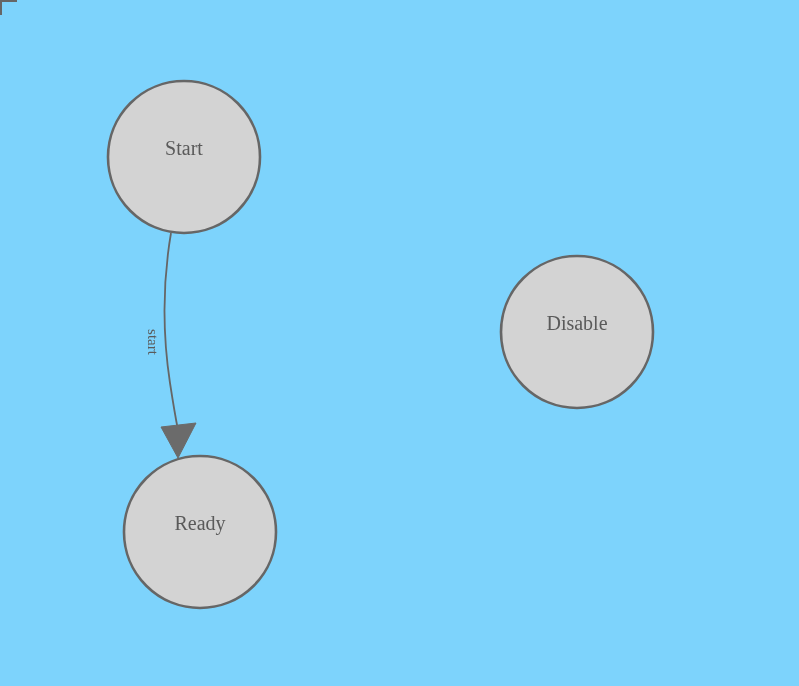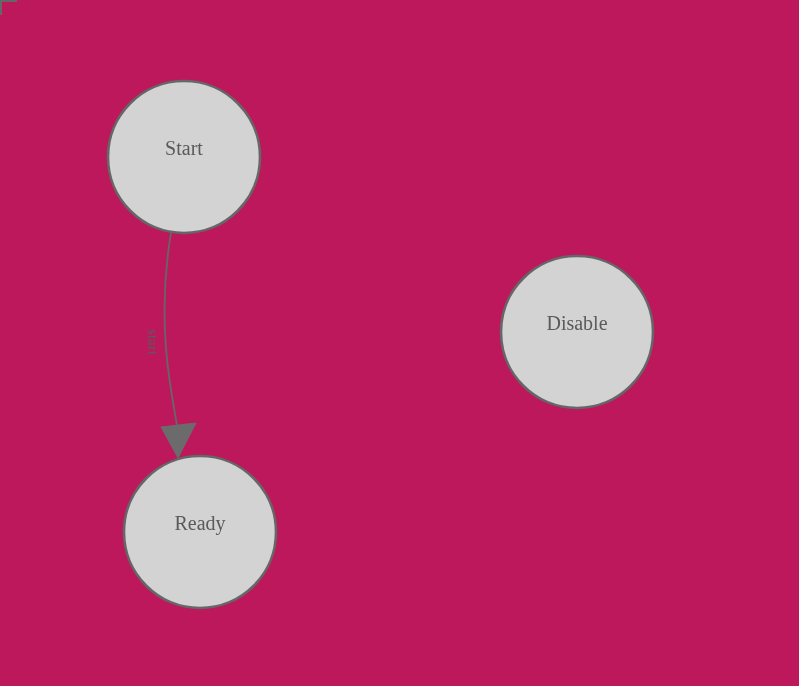--- a/index.html
+++ b/index.html
@@ -15,7 +15,7 @@
     position: relative;
     width: 799px;
     height: 686px;
-    background: #be185d;
+    background: #7dd3fc;
     overflow: hidden;
   }
   svg.diagram {

